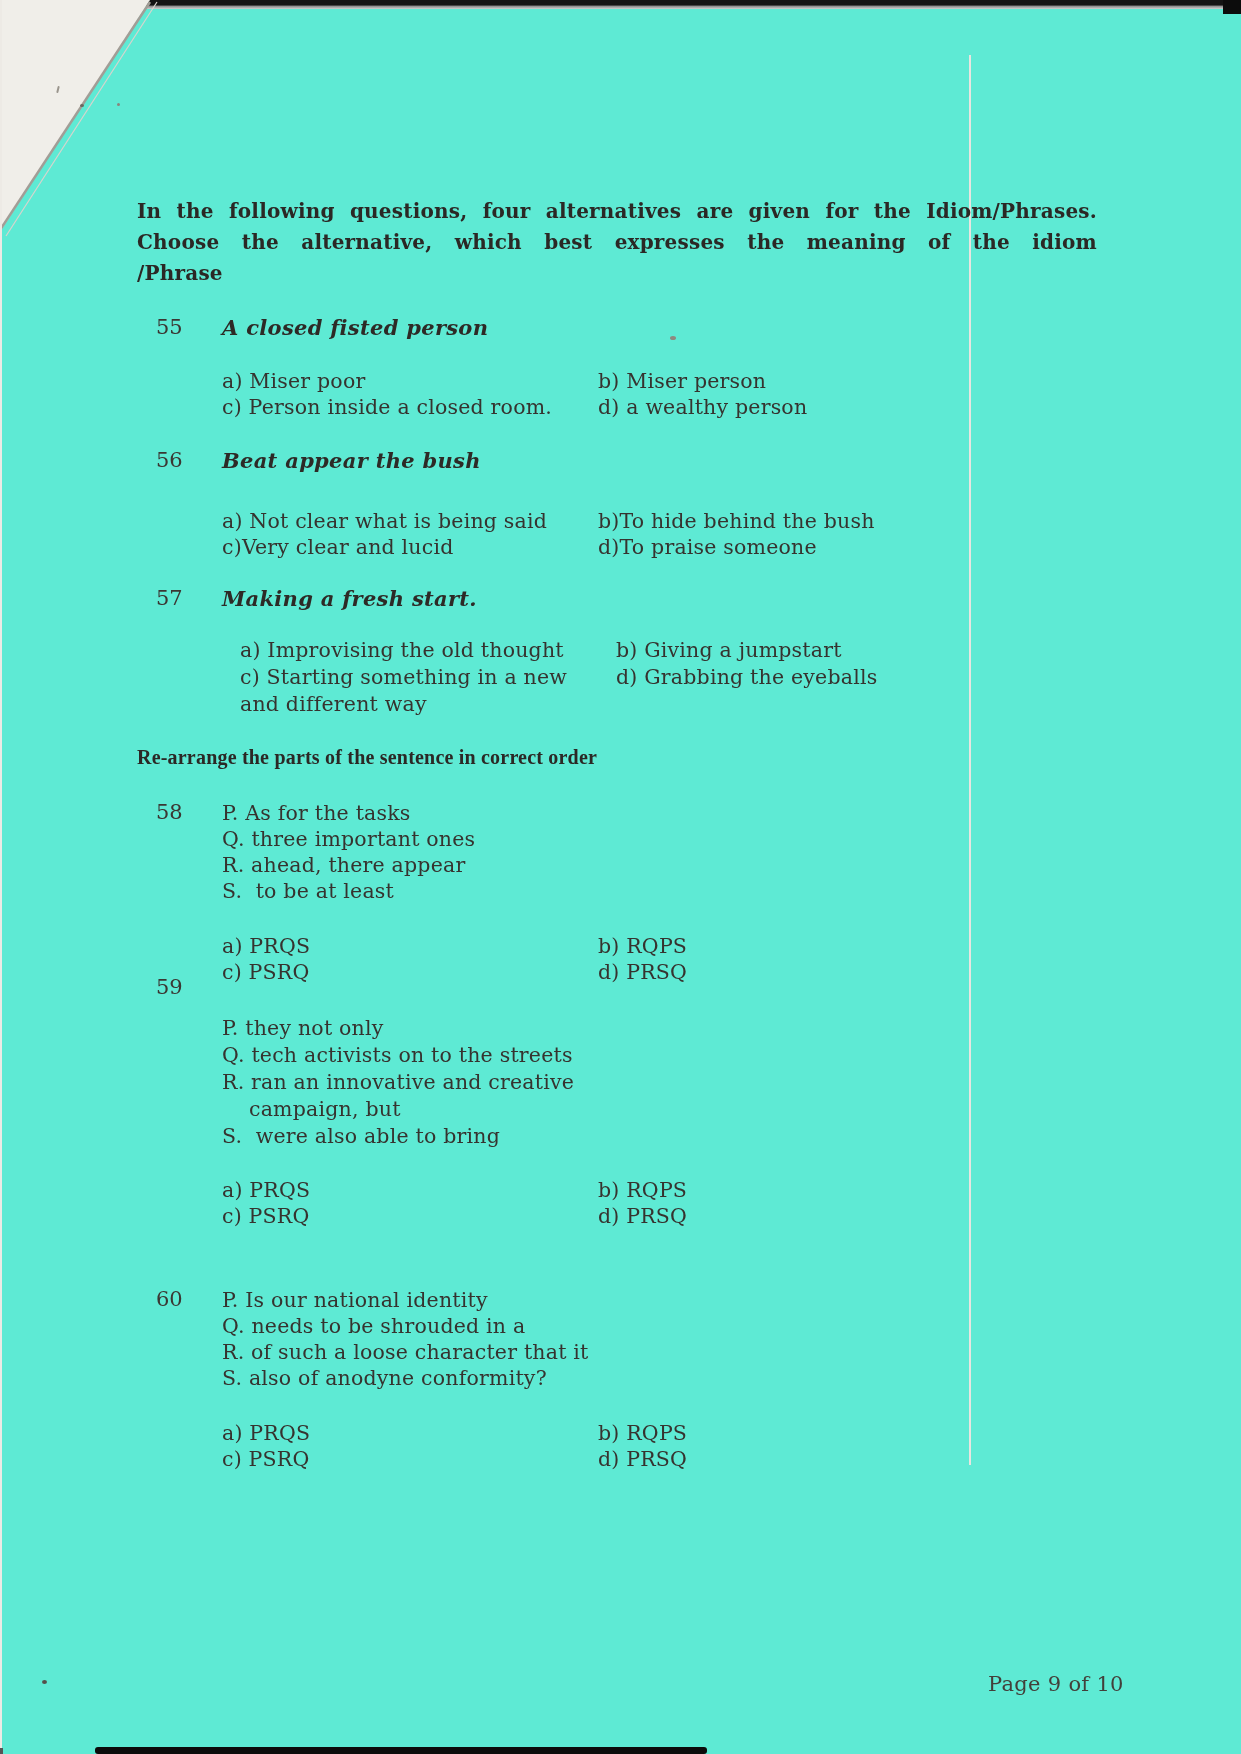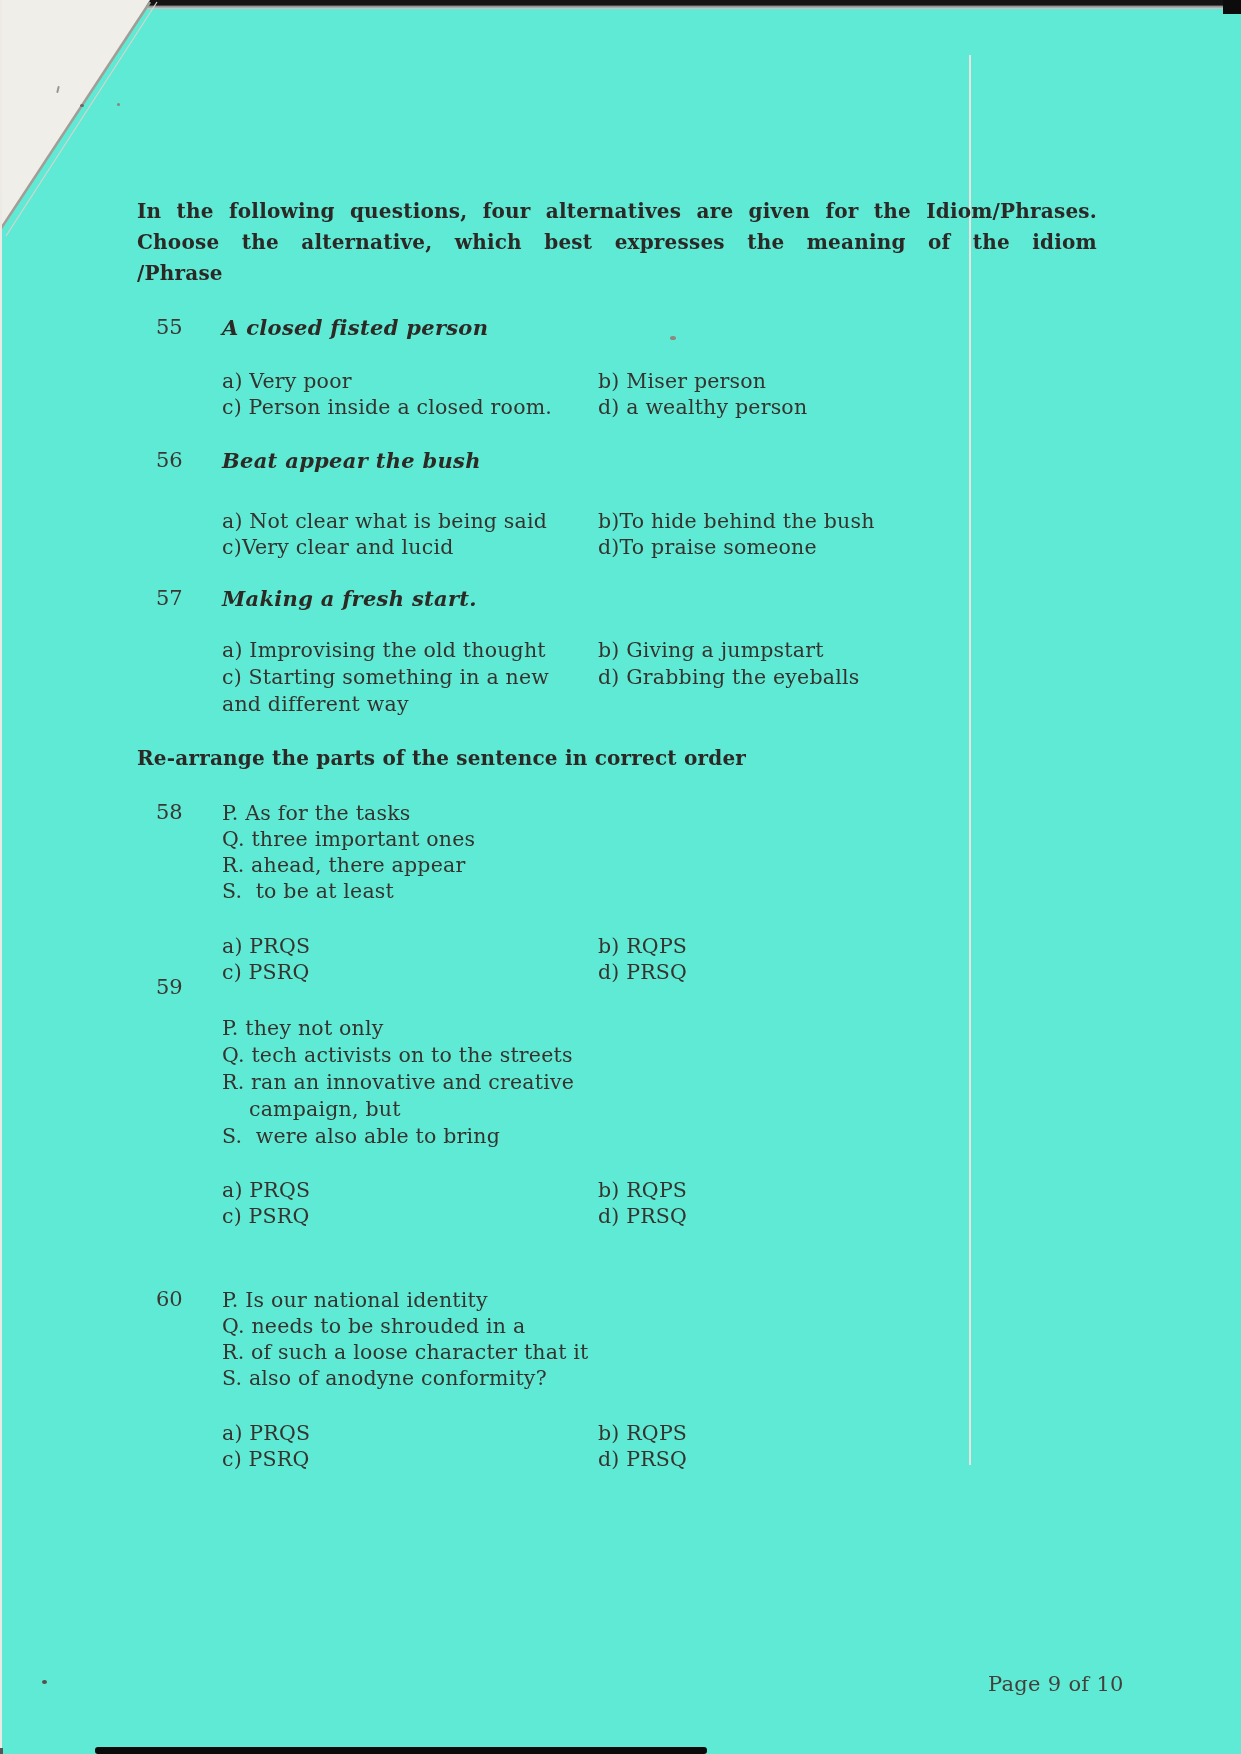--- a/index.html
+++ b/index.html
@@ -83,7 +83,7 @@
   <div class="qnum" style="top:315px">55</div>
   <div class="prompt" style="top:315px">A closed fisted person</div>
   <div class="opts" style="top:368px">
-    <div class="opt">a) Very poor</div>
+    <div class="opt">a) Miser poor</div>
     <div class="opt">b) Miser person</div>
     <div class="opt">c) Person inside a closed room.</div>
     <div class="opt">d) a wealthy person</div>

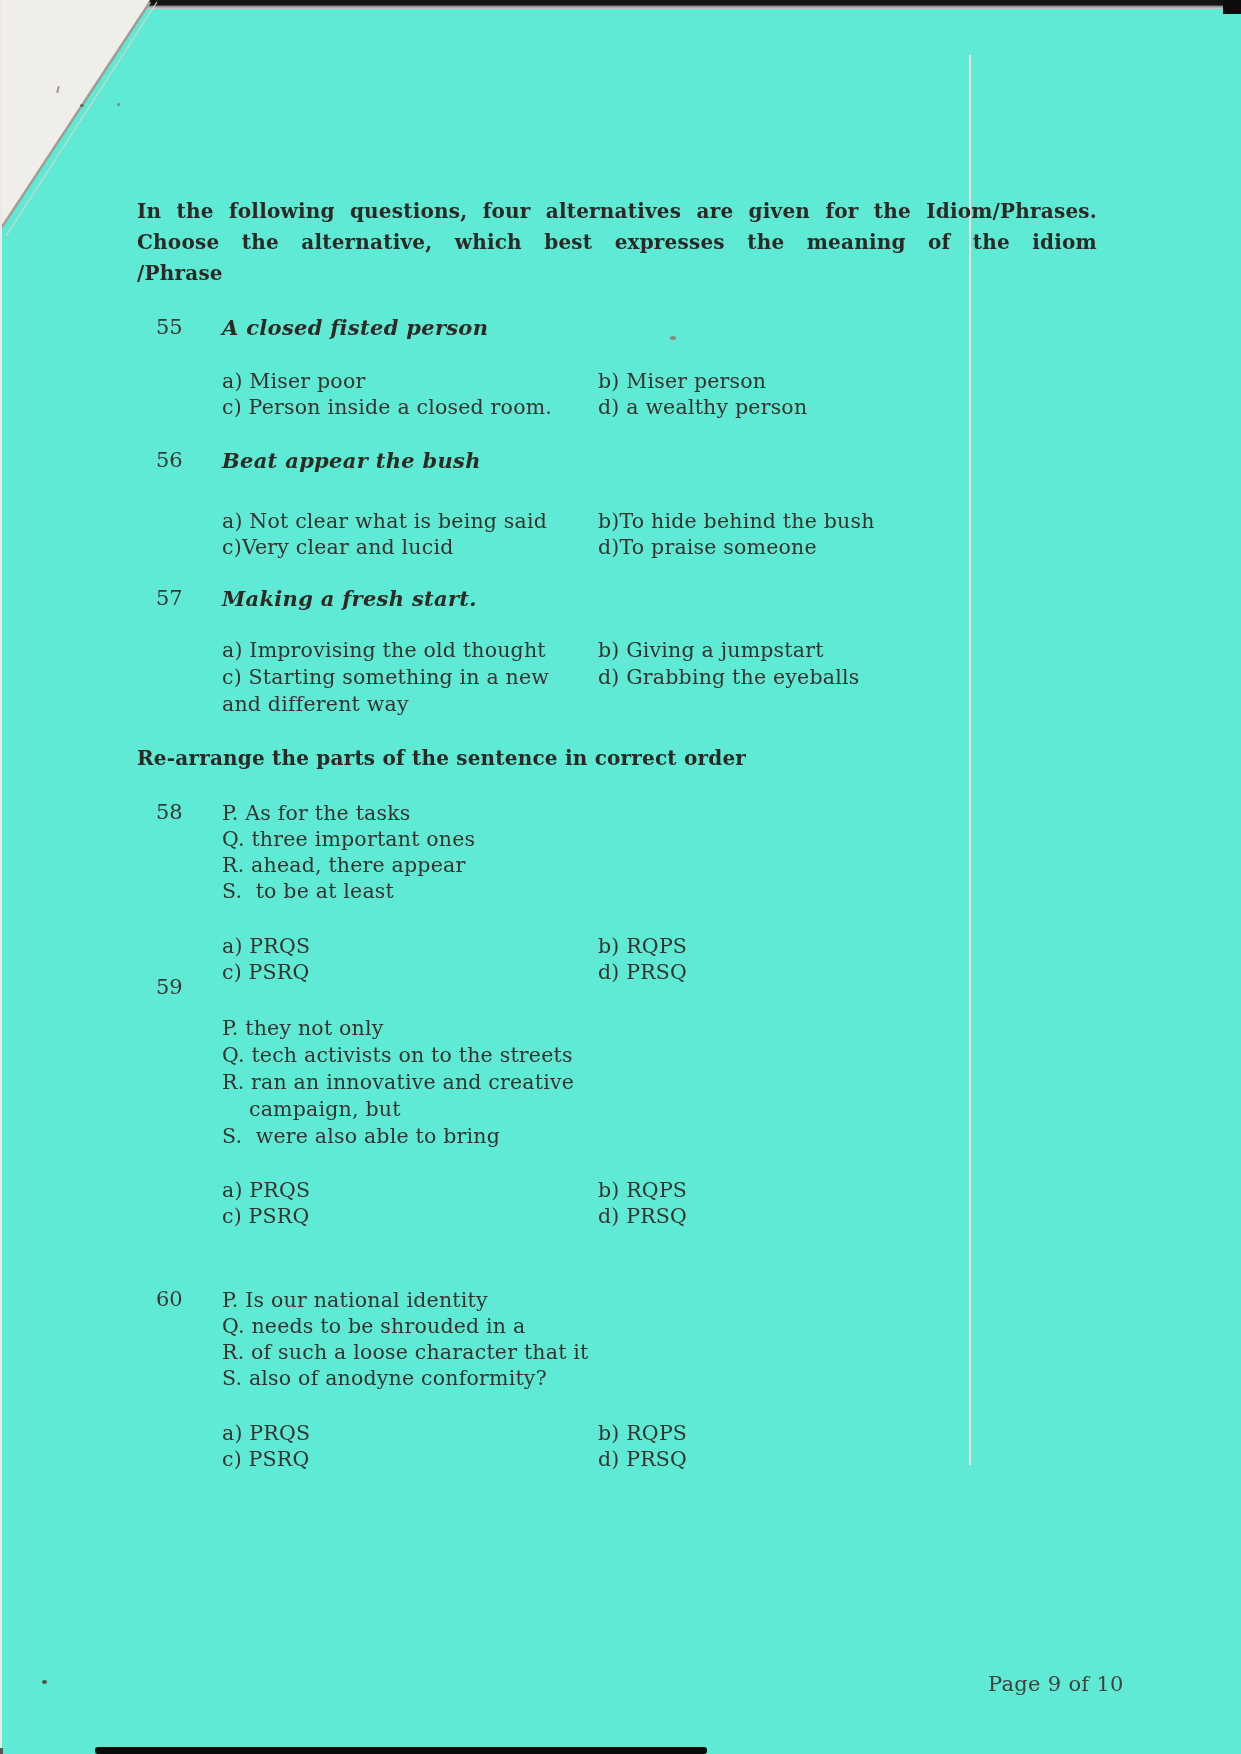--- a/index.html
+++ b/index.html
@@ -44,7 +44,7 @@
     display:grid;grid-template-columns:376px auto;
     font-size:20.5px;line-height:26px;letter-spacing:.2px;
   }
-  .opts.tall{line-height:27px;}
+  .opts.tall{line-height:27px;margin-left:18px;}
   .opt{padding-right:6px;}
   .parts{position:absolute;left:222px;width:410px;box-sizing:border-box;
     font-size:20.5px;line-height:26px;letter-spacing:.2px;}

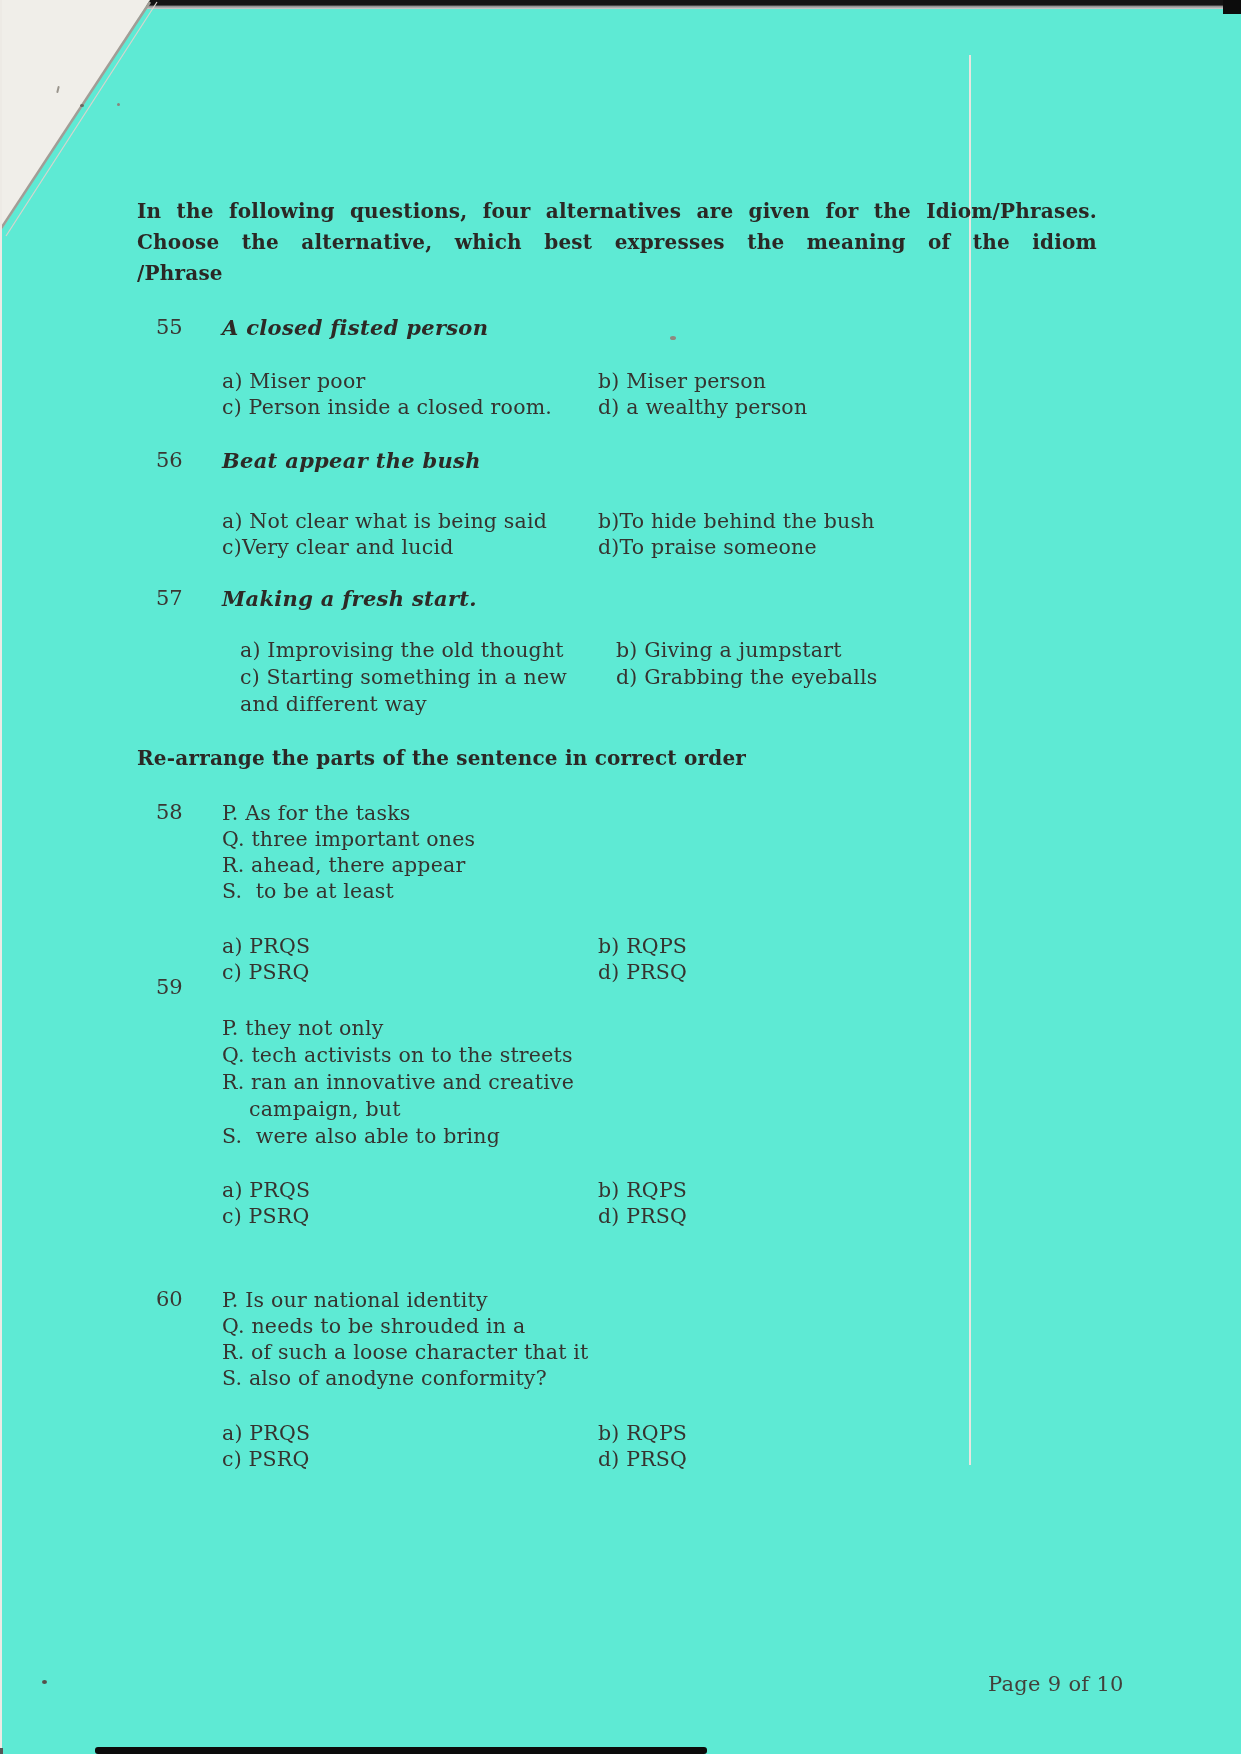--- a/index.html
+++ b/index.html
@@ -38,7 +38,7 @@
   .prompt{position:absolute;left:222px;font-size:21px;font-weight:700;font-style:italic;
     letter-spacing:.3px;color:#2d2a26;}
   .sec-head{position:absolute;left:137px;top:746px;font-size:20px;font-weight:700;
-    color:#2b2825;letter-spacing:.2px;}
+    color:#2b2825;letter-spacing:.2px;font-family:Liberation Serif, serif;}
   .opts{
     position:absolute;left:222px;width:766px;
     display:grid;grid-template-columns:376px auto;

